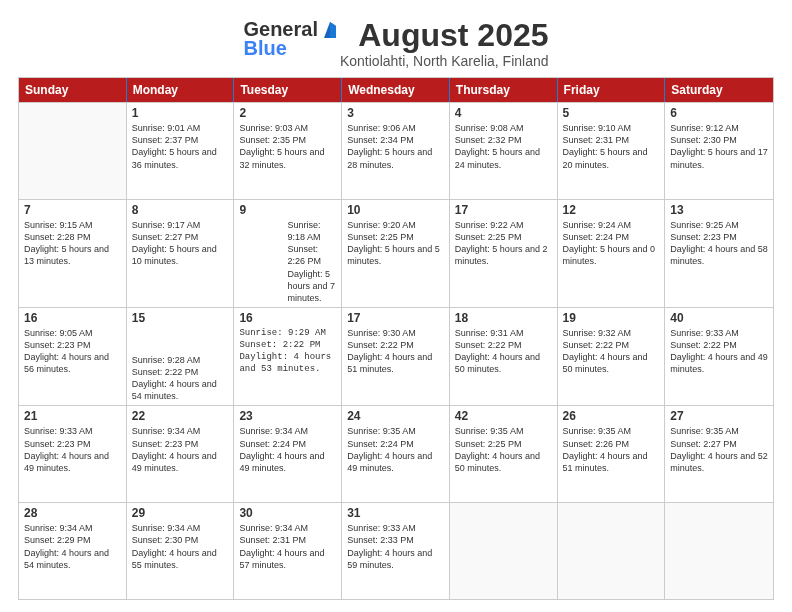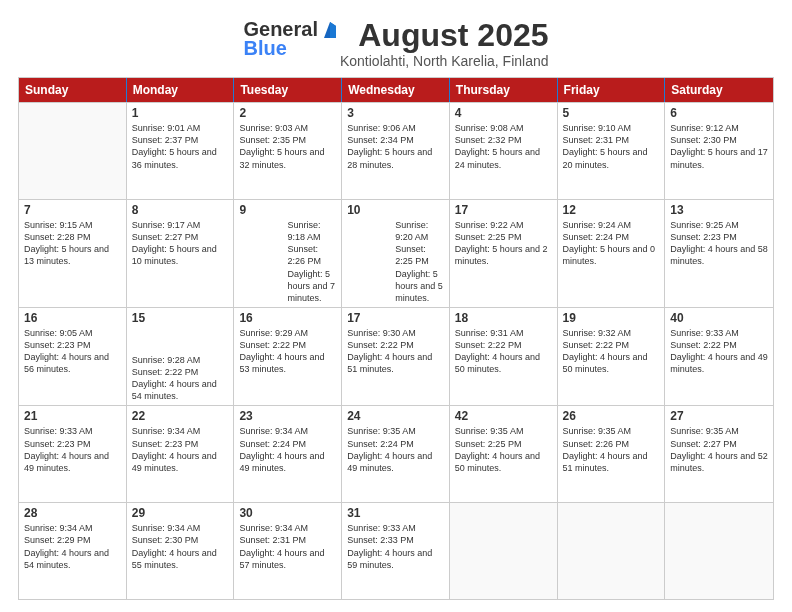--- a/index.html
+++ b/index.html
@@ -187,7 +187,7 @@
           </div>
           <div class="cal-cell">
             <div class="day-number">10</div>
-            <div class="cell-text" style="white-space: pre-line; margin-left: 48px;">Sunrise: 9:20 AM
+            <div class="cell-text" style="white-space: pre-line;">Sunrise: 9:20 AM
 Sunset: 2:25 PM
 Daylight: 5 hours and 5 minutes.</div>
           </div>

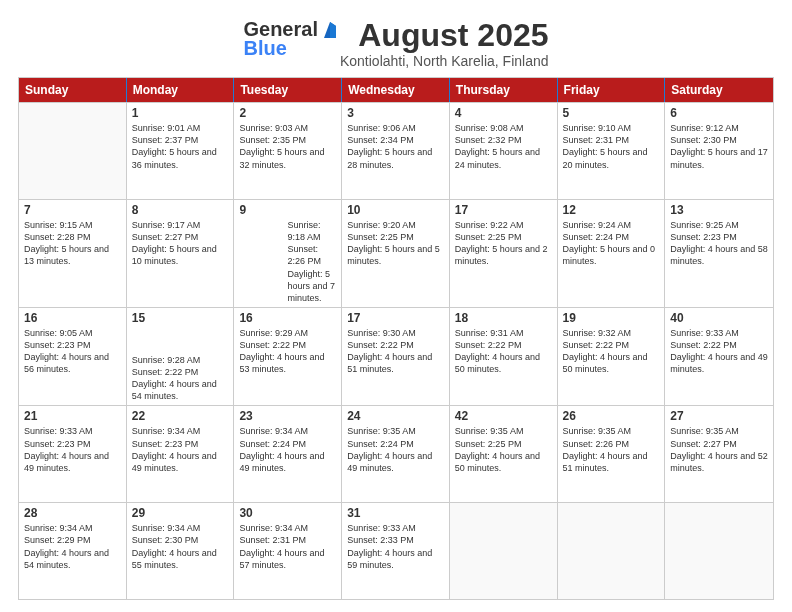--- a/index.html
+++ b/index.html
@@ -225,7 +225,7 @@
           </div>
           <div class="cal-cell">
             <div class="day-number">16</div>
-            <div class="cell-text" style="white-space: pre-line;">Sunrise: 9:29 AM
+            <div class="cell-text" style="white-space: pre-line; font-family: Liberation Mono, monospace;">Sunrise: 9:29 AM
 Sunset: 2:22 PM
 Daylight: 4 hours and 53 minutes.</div>
           </div>

